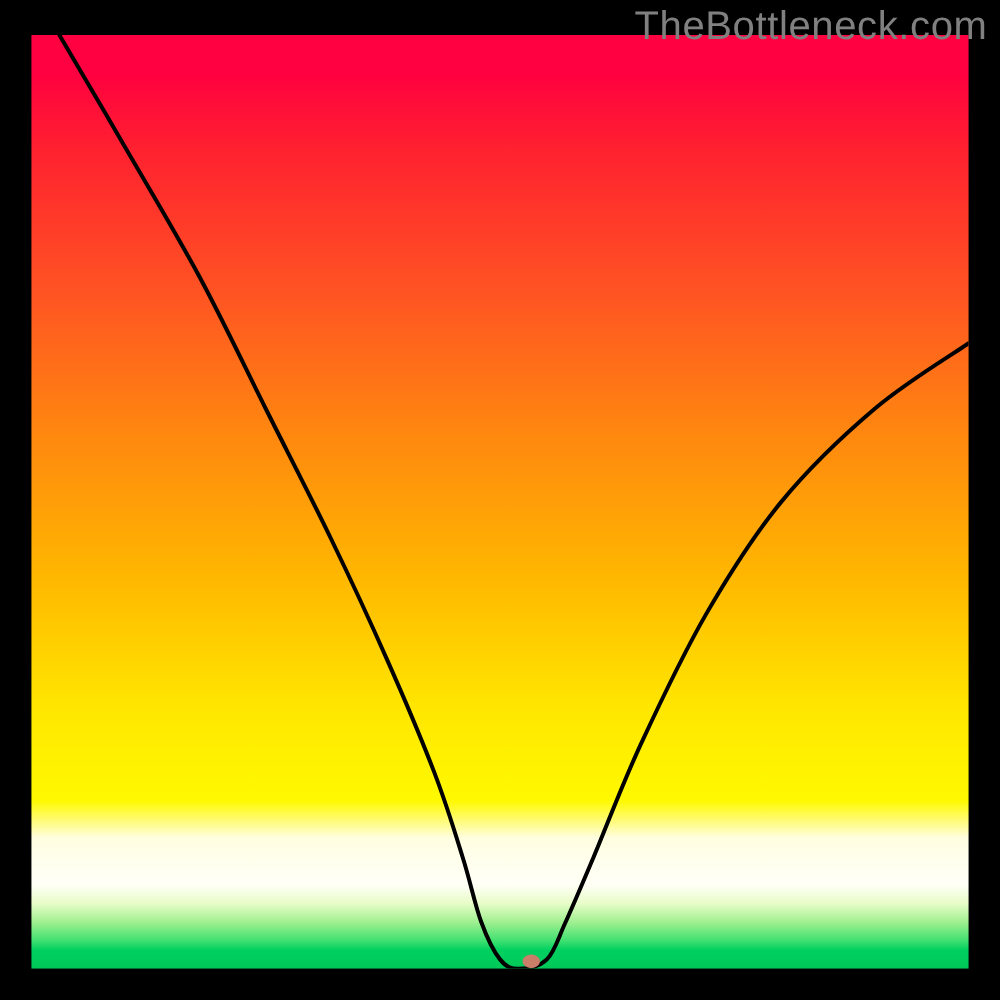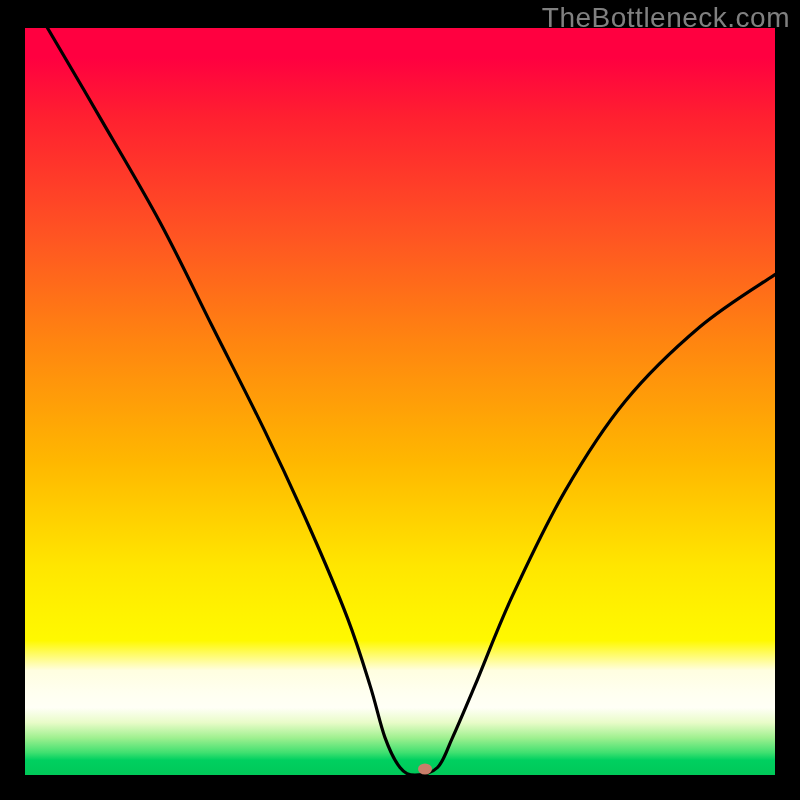--- a/index.html
+++ b/index.html
@@ -22,7 +22,7 @@
     top: 2px;
     right: 10px;
     color: #808080;
-    font-size: 28px;
+    font-size: 32px;
     font-weight: 400;
     letter-spacing: 0.5px;
     z-index: 10;

